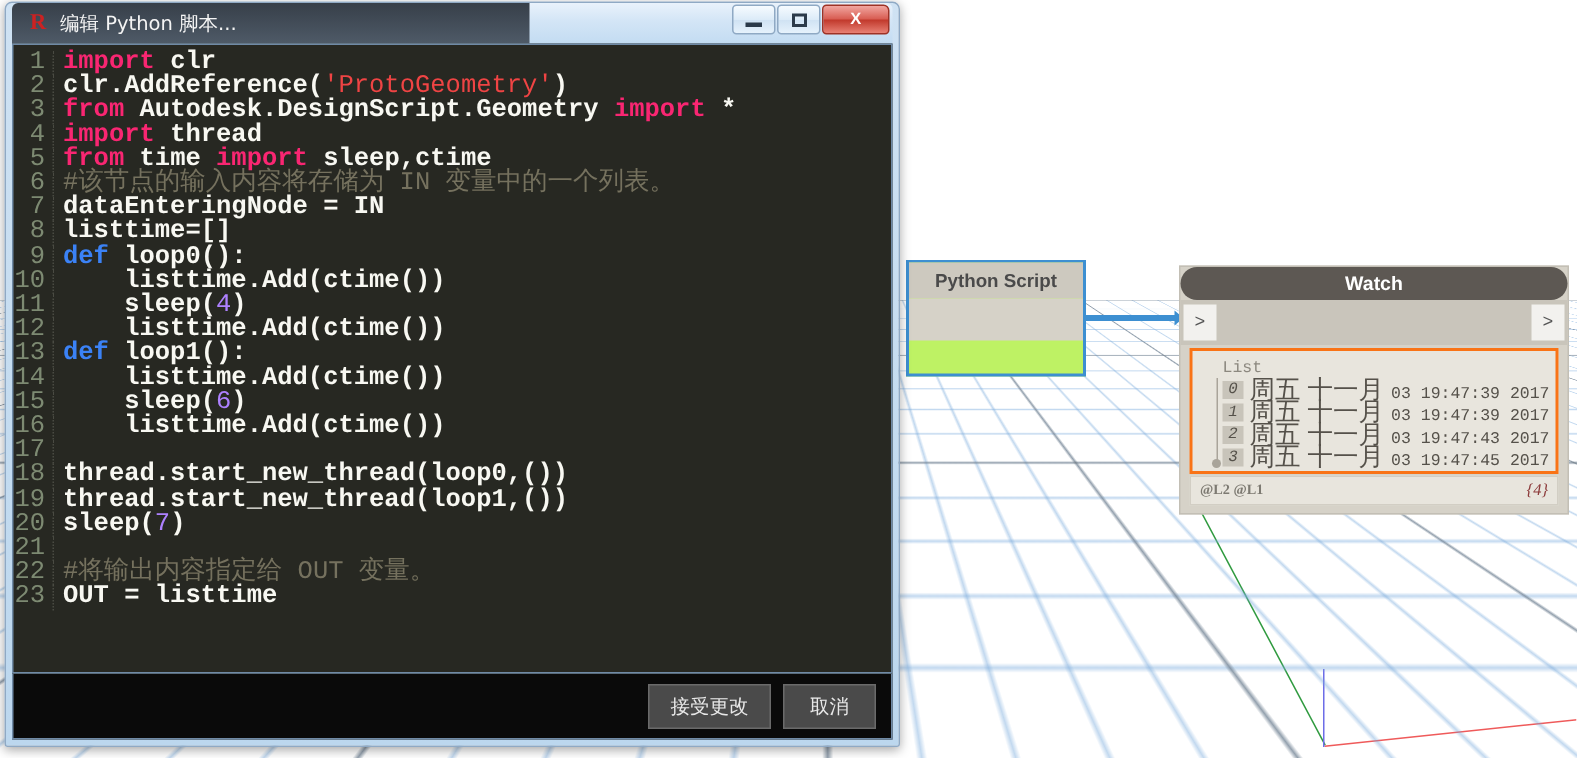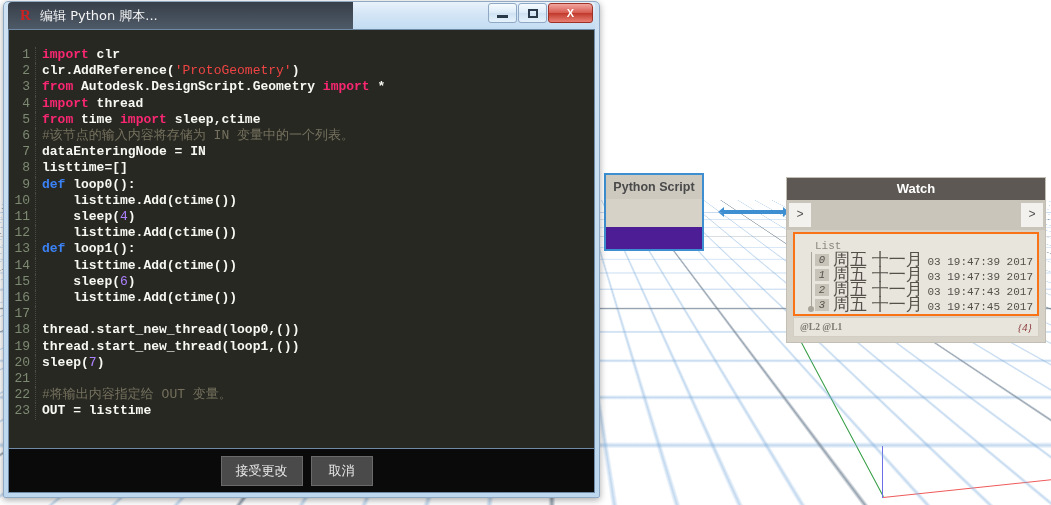--- a/index.html
+++ b/index.html
@@ -220,9 +220,9 @@
     overflow: hidden;
   }
   .code {
-    position: absolute; left: 0; top: 17px; right: 0;
+    position: absolute; left: 0; top: 4px; right: 0;
     font-family: "Liberation Mono", monospace;
-    font-size: 13px; line-height: 16.2px;
+    font-size: 17px; line-height: 16.2px;
     white-space: pre;
   }
   .ln {

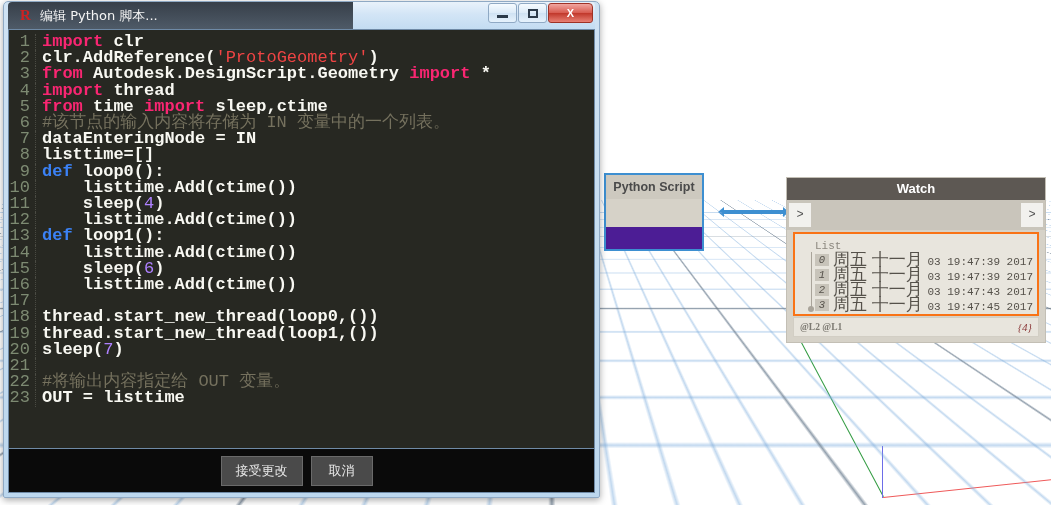--- a/index.html
+++ b/index.html
@@ -64,9 +64,9 @@
   .node { position: absolute; }
 
   .node-py {
-    left: 604px; top: 173px; width: 100px; height: 78px;
+    left: 604px; top: 173px; width: 120px; height: 78px;
     border: 2px solid #3d8fd1;
-    background: #4c1d95;
+    background: #bef264;
   }
   .node-py .node-title {
     height: 24px; line-height: 24px; text-align: center;

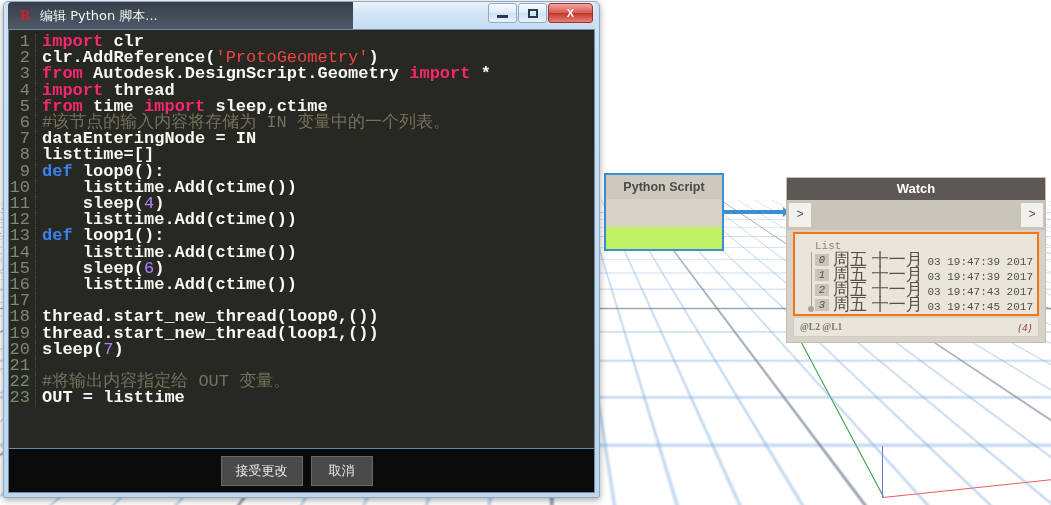--- a/index.html
+++ b/index.html
@@ -93,7 +93,7 @@
   .node-watch .node-title {
     height: 22px; line-height: 22px; text-align: center;
     background: #5d5853; color: #ffffff;
-    font-size: 13px; font-weight: bold;
+    font-size: 13px; font-weight: bold; border-radius: 11px;
   }
   .node-watch .port-row { position: relative; height: 30px; background: #c9c5bb; }
   .node-watch .wport {

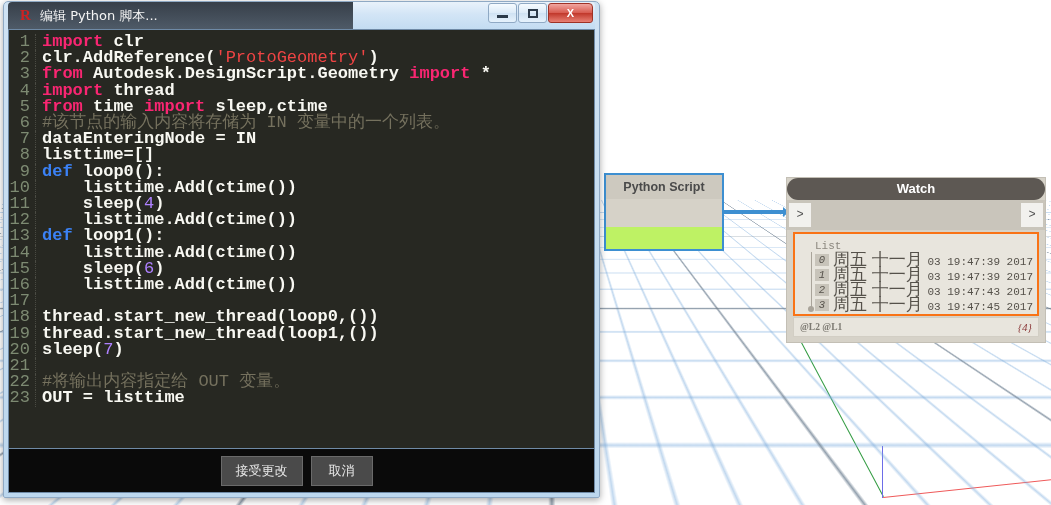--- a/index.html
+++ b/index.html
@@ -243,7 +243,7 @@
   .footer-bar {
     height: 44px; background: #0a0a0a;
     border: 1px solid #6f8aa6; border-top: none;
-    display: flex; align-items: center; justify-content: center;
+    display: flex; align-items: center; justify-content: flex-end;
     padding-right: 10px; gap: 8px;
   }
   .dlg-btn {

